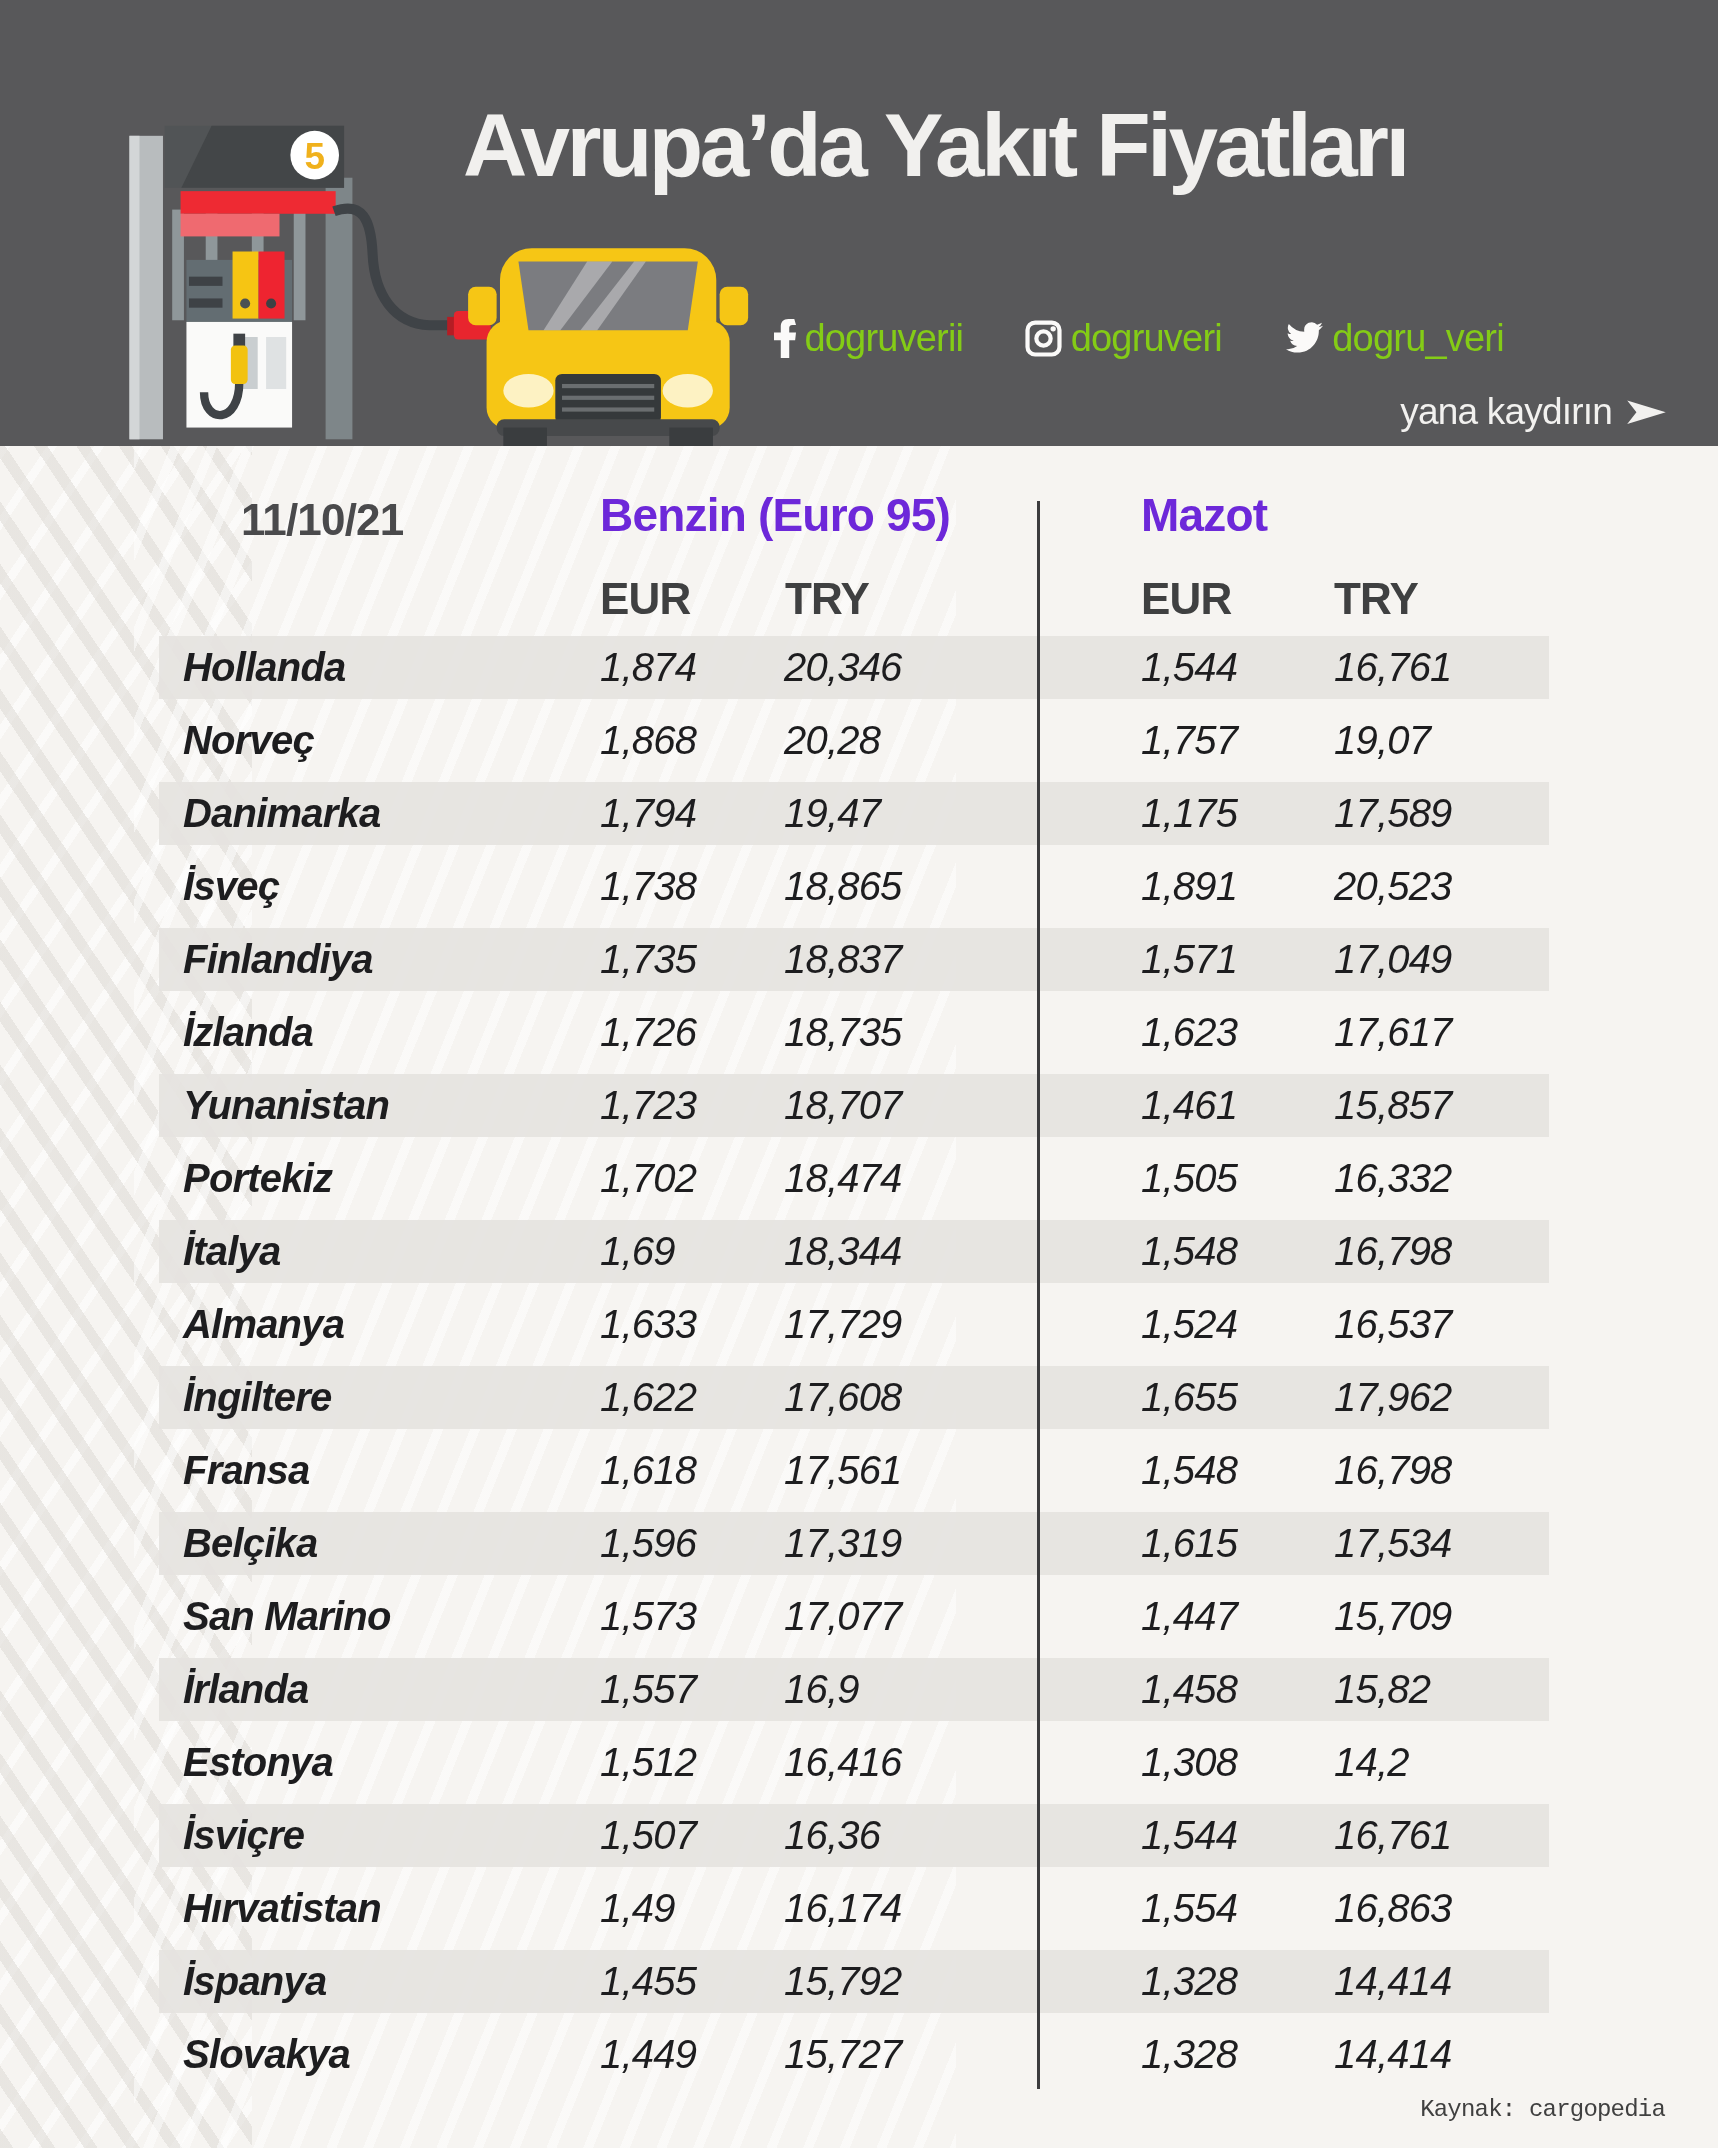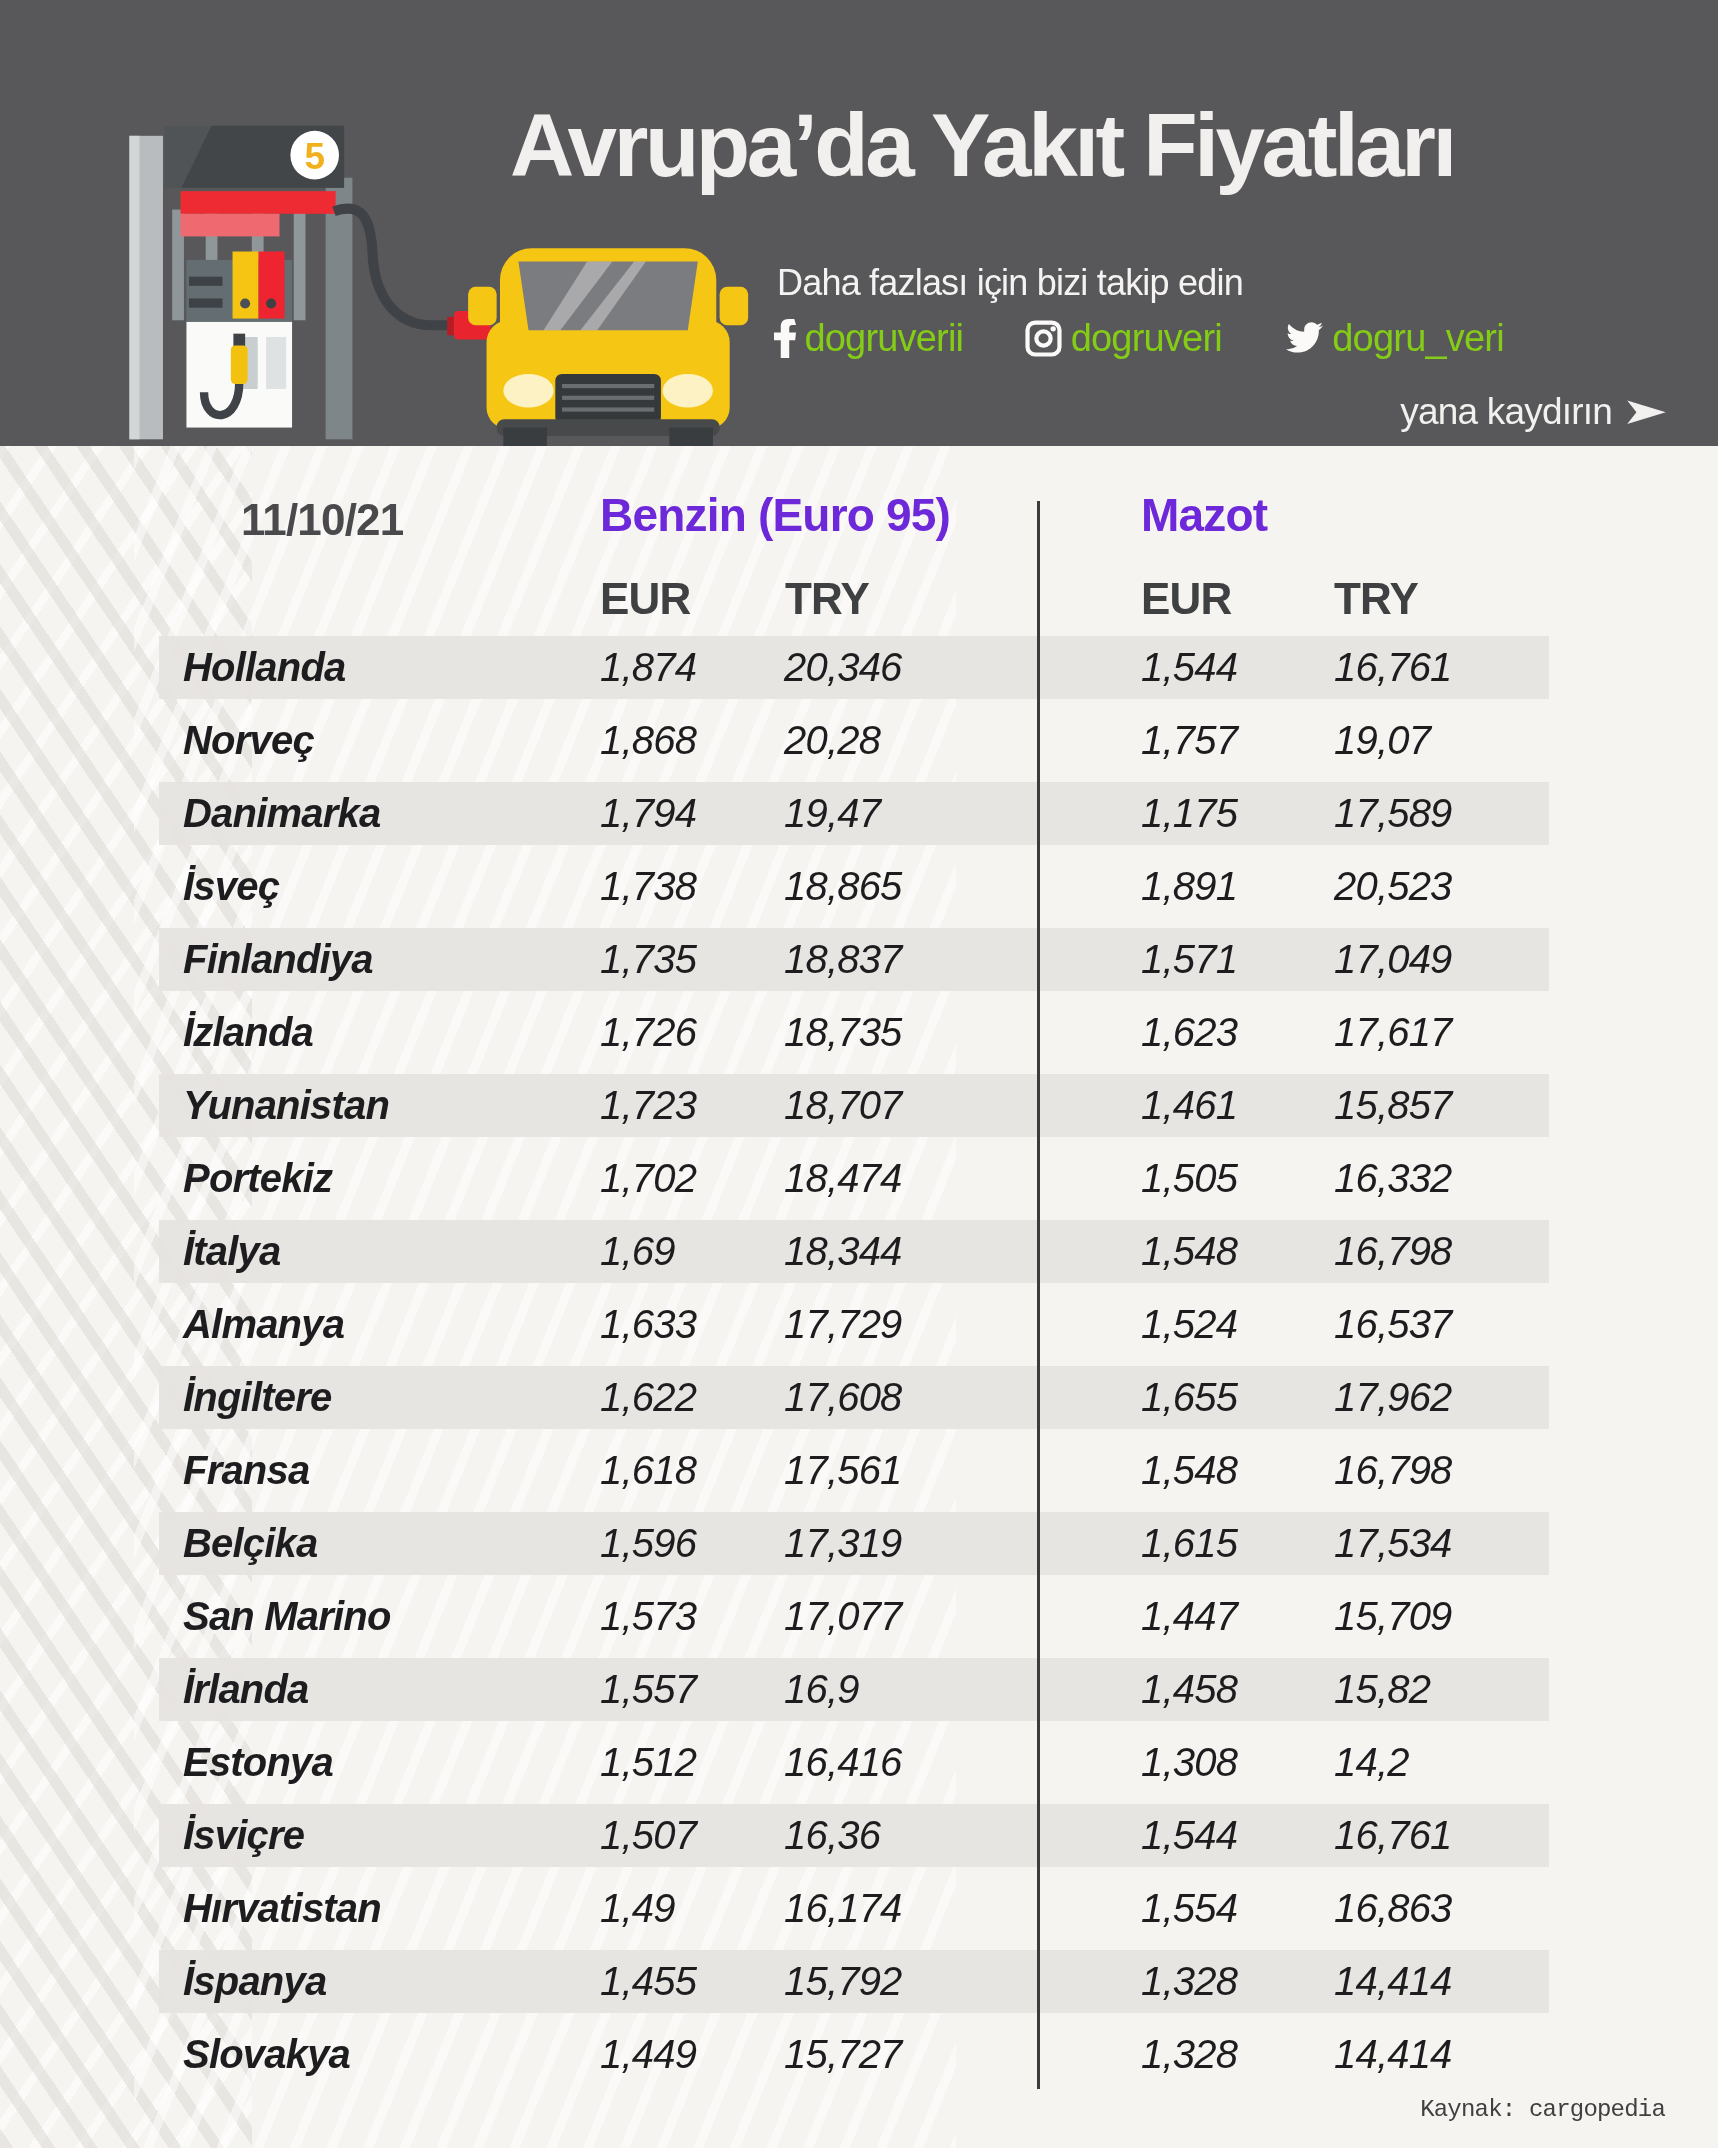--- a/index.html
+++ b/index.html
@@ -19,7 +19,7 @@
   .title {
     position:absolute; left:463px; top:94px; width:1091px;
     font-size:89px; font-weight:bold; letter-spacing:-3.4px;
-    color:#f1f0ee; white-space:nowrap;margin-left:47px;
+    color:#f1f0ee; white-space:nowrap;
   }
   .follow {
     position:absolute; left:777px; top:262px;

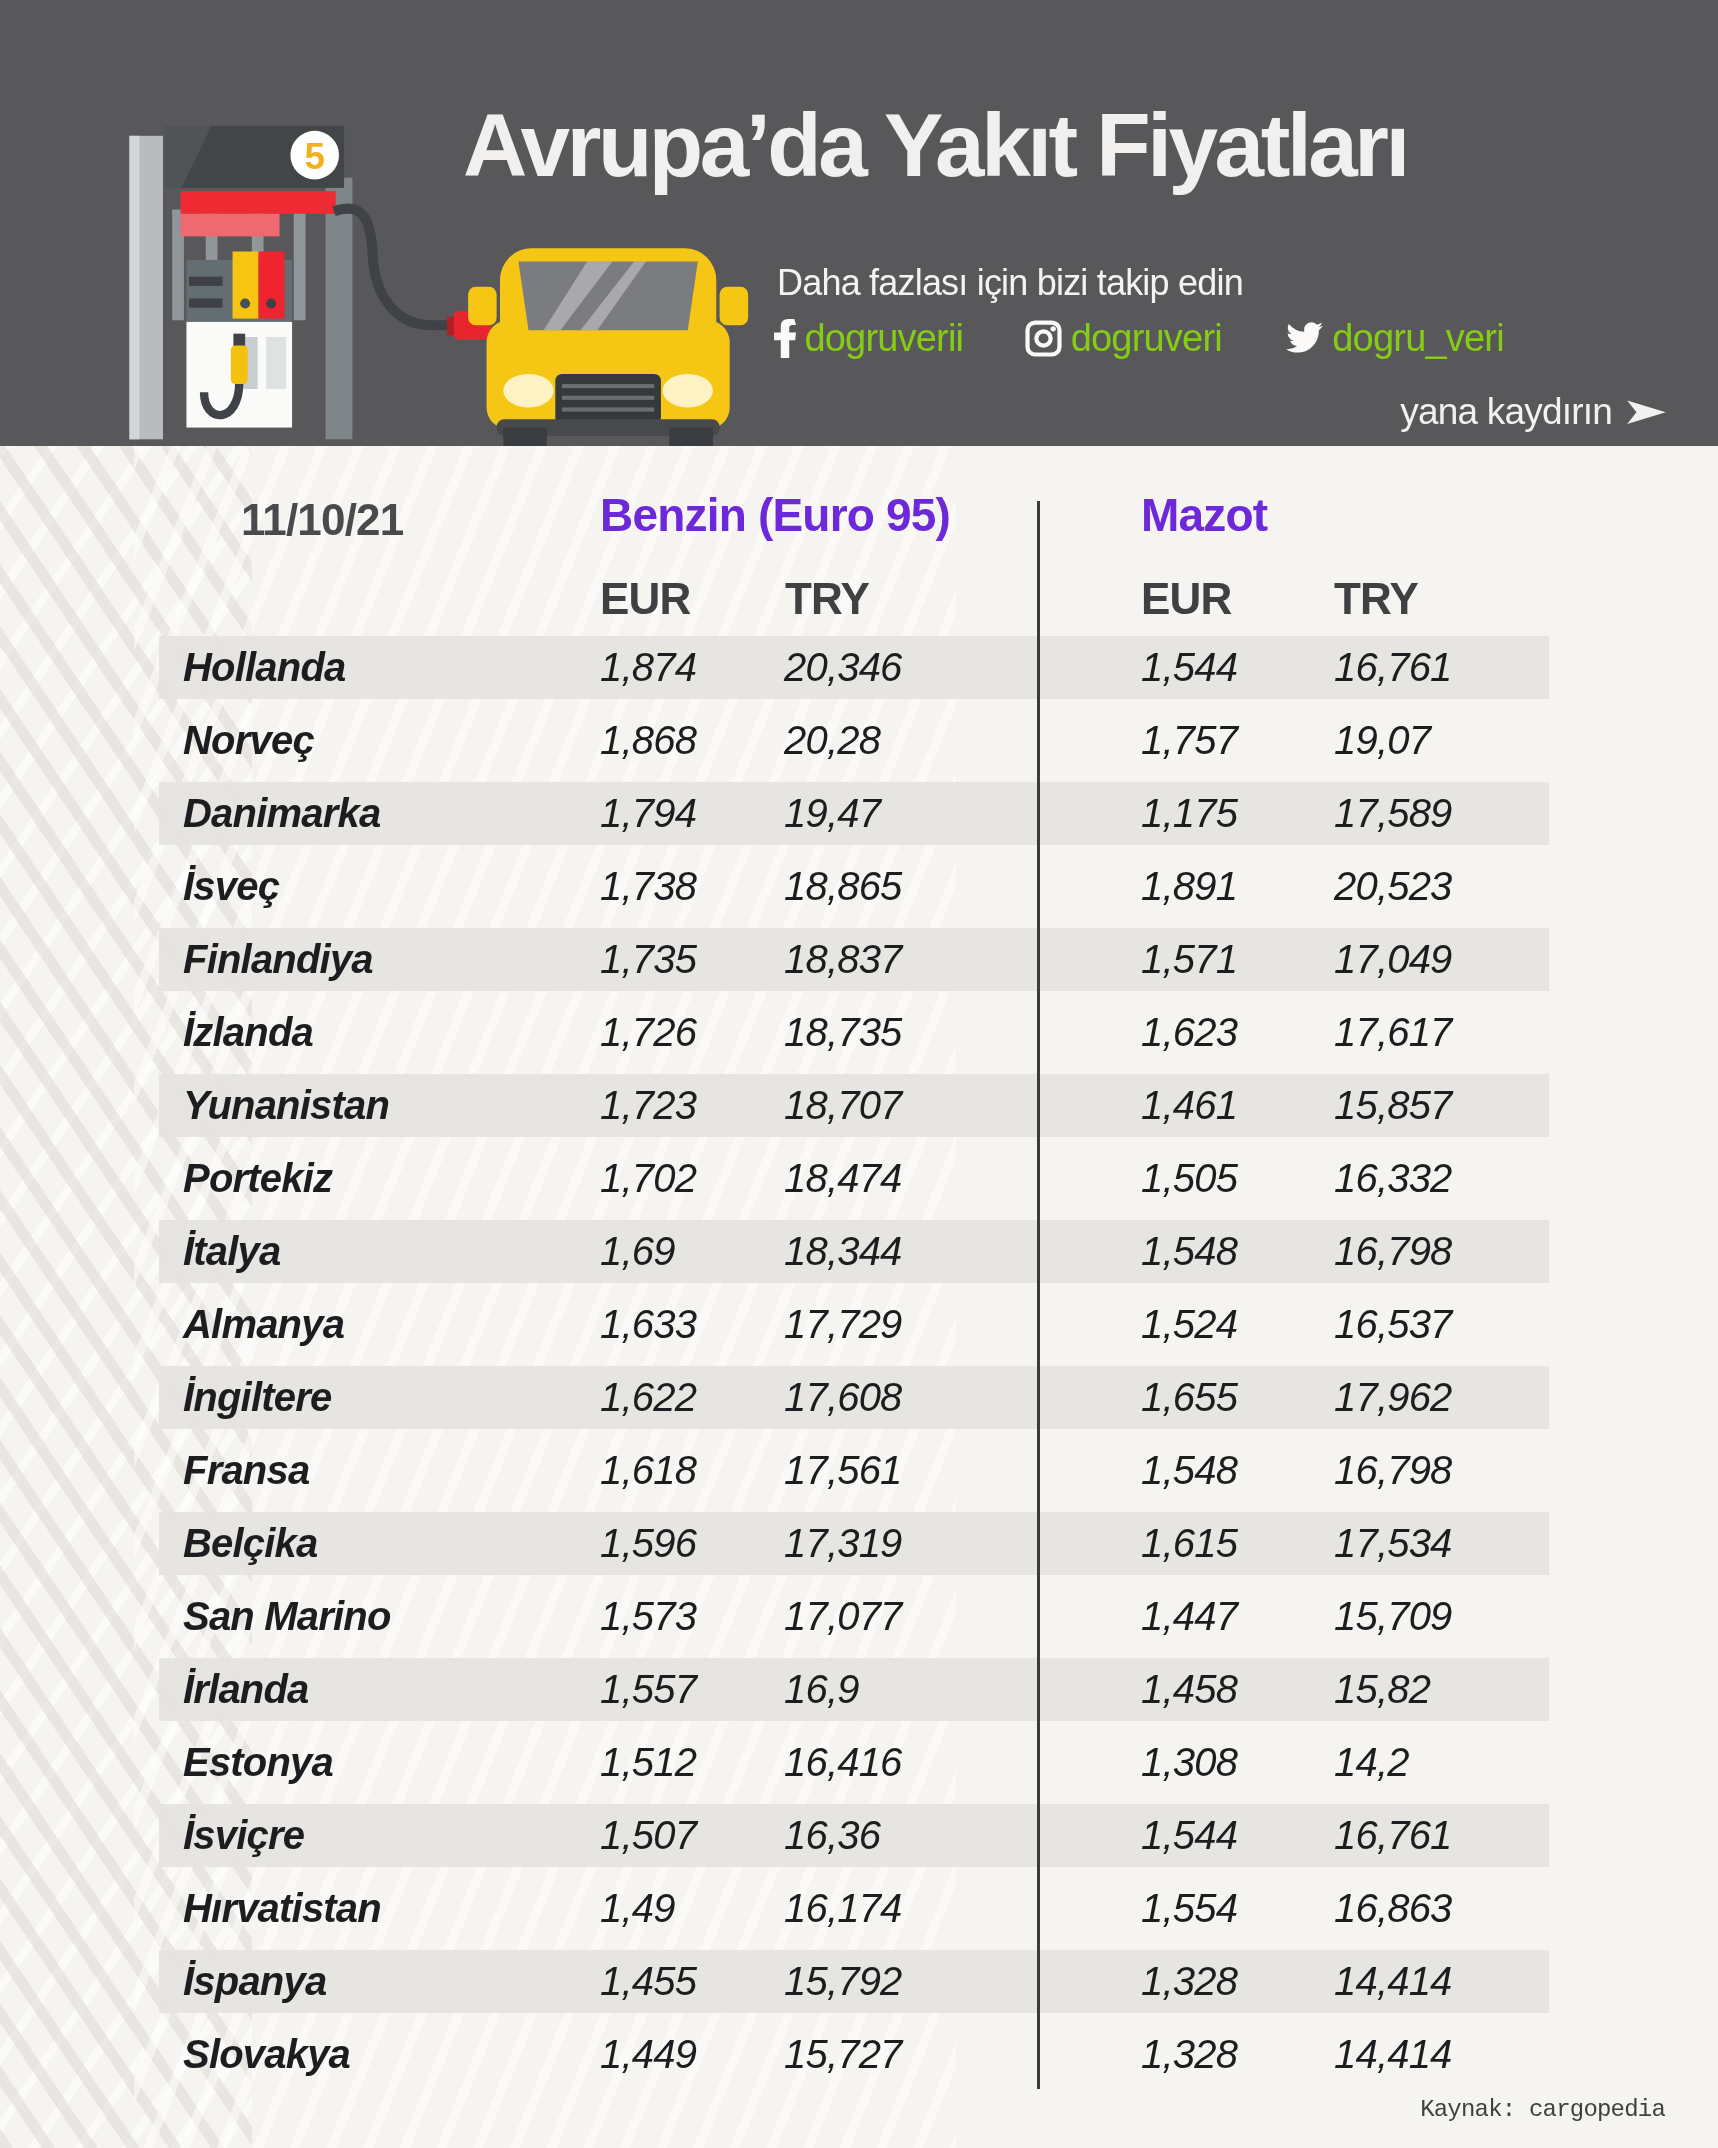--- a/index.html
+++ b/index.html
@@ -163,7 +163,6 @@
 
     <h1 class="title">Avrupa’da Yakıt Fiyatları</h1>
 
-    <div class="follow">Daha fazlası için bizi takip edin</div>
 
     <div class="social-row">
       <div class="social-item">

